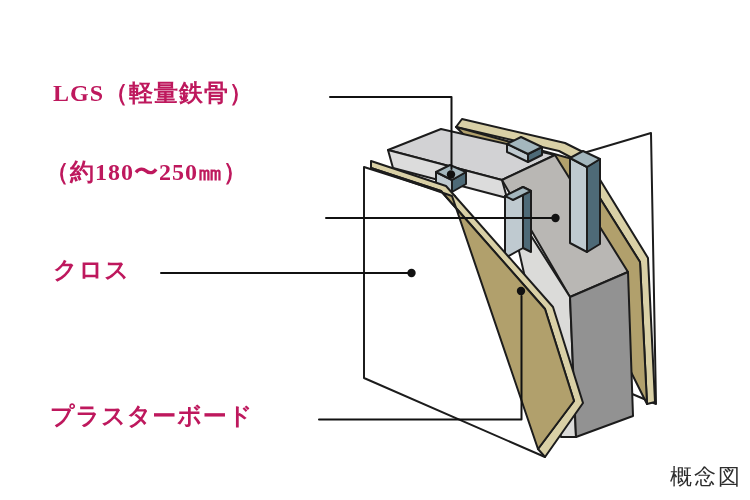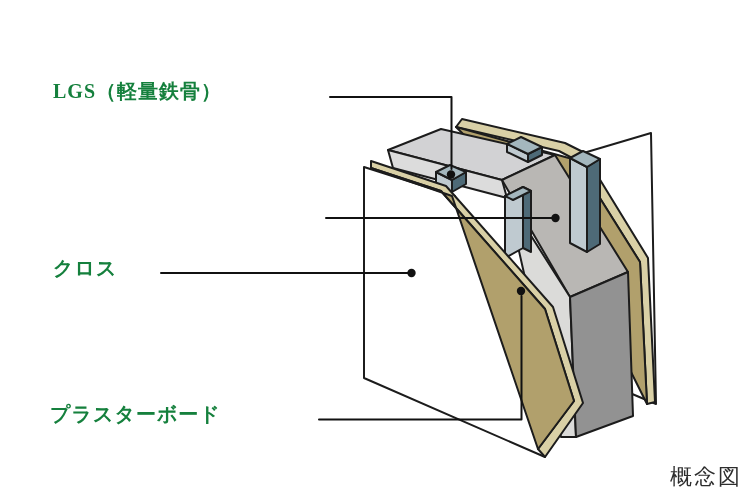--- a/index.html
+++ b/index.html
@@ -9,7 +9,7 @@
   }
   .stage svg{position:absolute;left:0;top:0;}
   .label{
-    position:absolute;color:#15803d;font-weight:700;font-size:20px;
+    position:absolute;color:#be185d;font-weight:700;font-size:24px;
     white-space:nowrap;letter-spacing:1px;line-height:1.2;
   }
   .label-2line div{white-space:nowrap;}

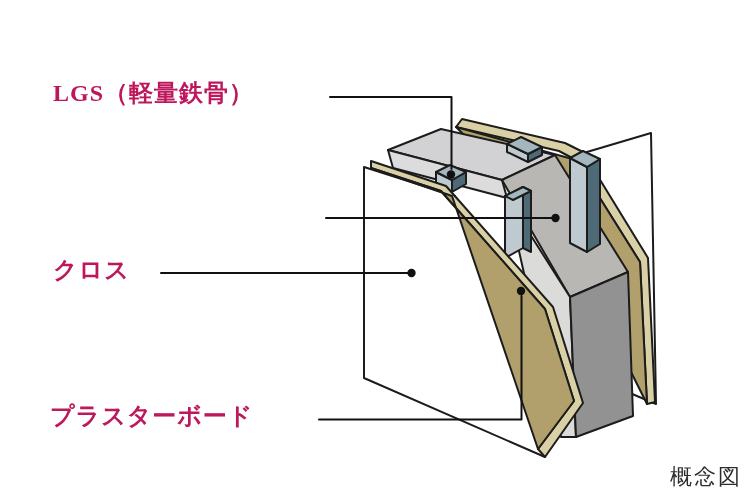--- a/index.html
+++ b/index.html
@@ -84,6 +84,7 @@
   <div class="label" style="left:53px;top:79px;">LGS（軽量鉄骨）</div>
 
   <div class="label label-2line" style="left:49px;top:158px;">
+    <div style="margin-left:-4px;">（約180〜250㎜）</div>
   </div>
 
   <div class="label" style="left:50px;top:402px;">プラスターボード</div>

